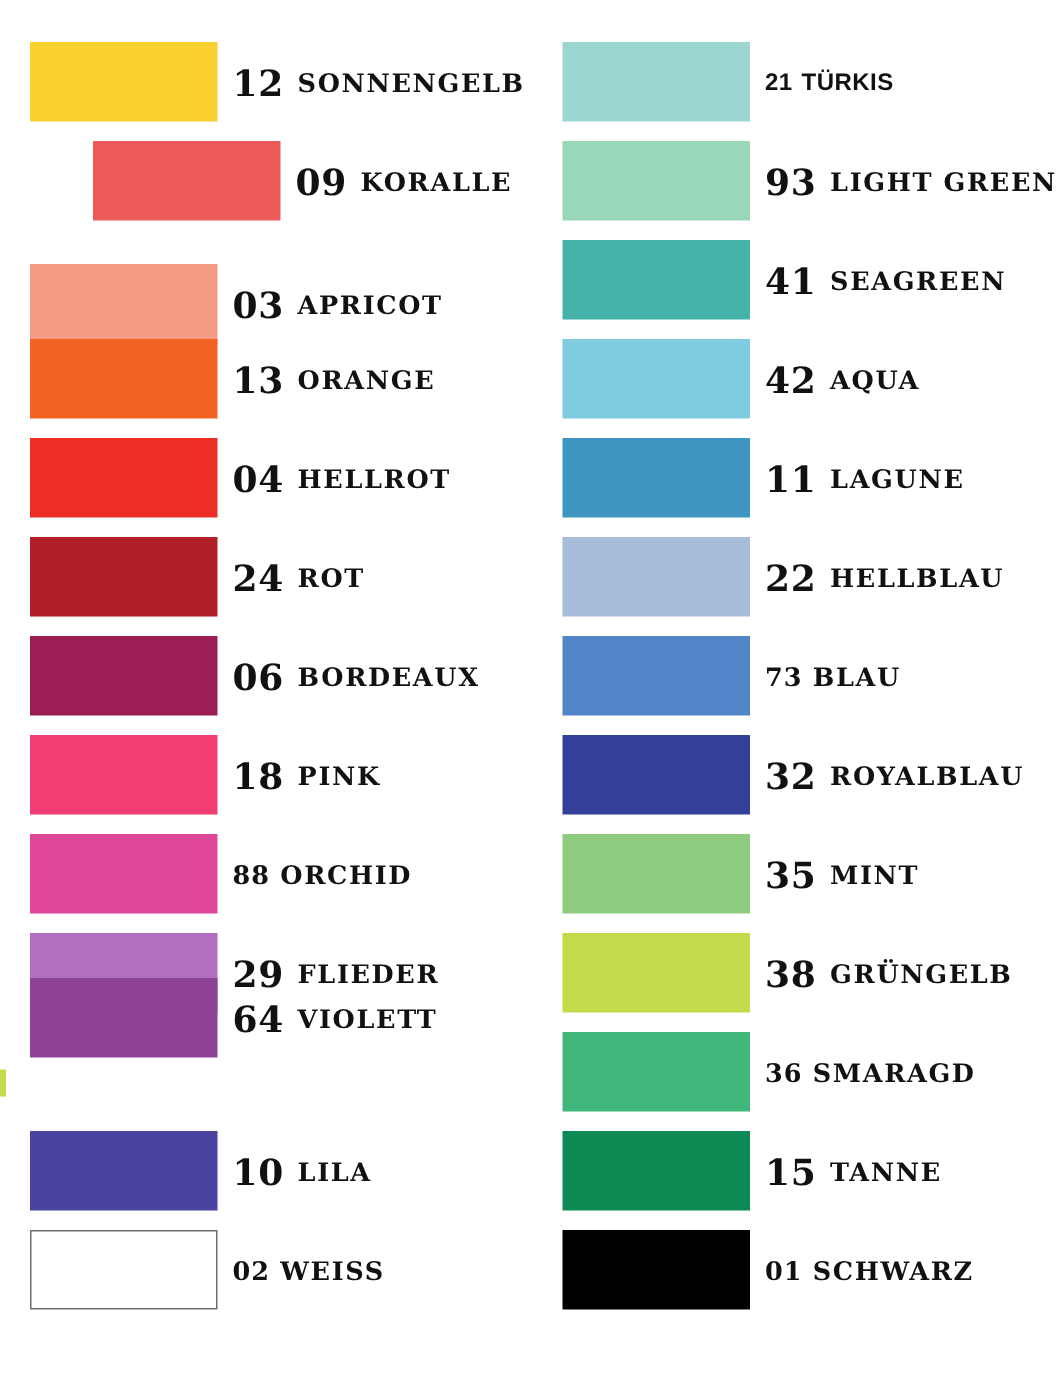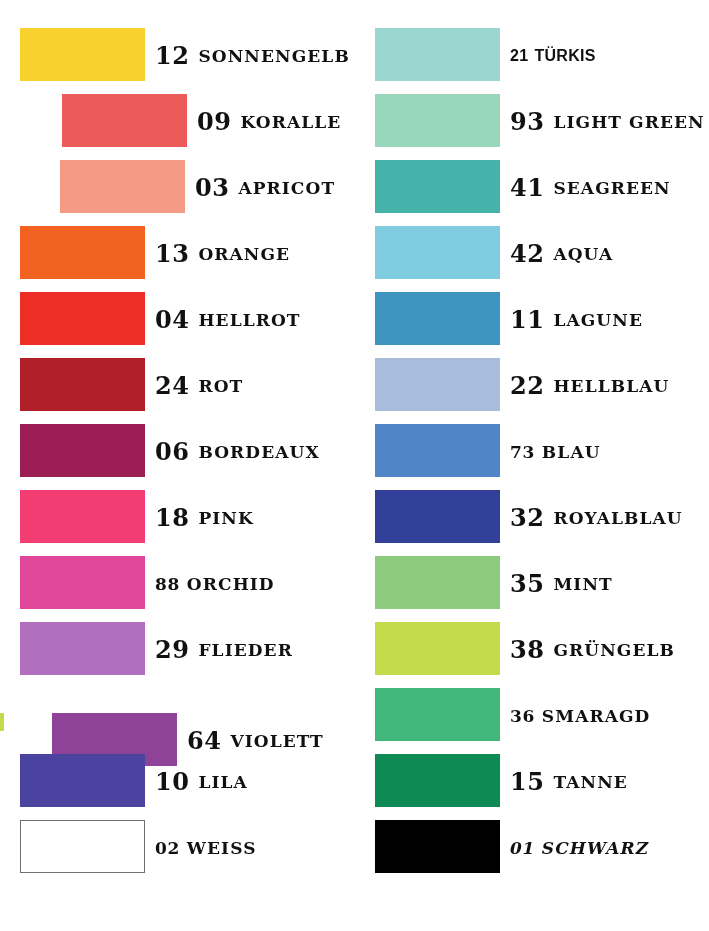--- a/index.html
+++ b/index.html
@@ -130,7 +130,7 @@
           <span class="nm">KORALLE</span>
         </div>
       </div>
-      <div class="swatch-row" style="top: 155px; margin-left: 40px;">
+      <div class="swatch-row" style="top: 171px;">
         <div class="swatch" title="APRICOT" style="background: rgb(245, 155, 133);"></div>
         <div class="label">
           <span class="num">03</span>

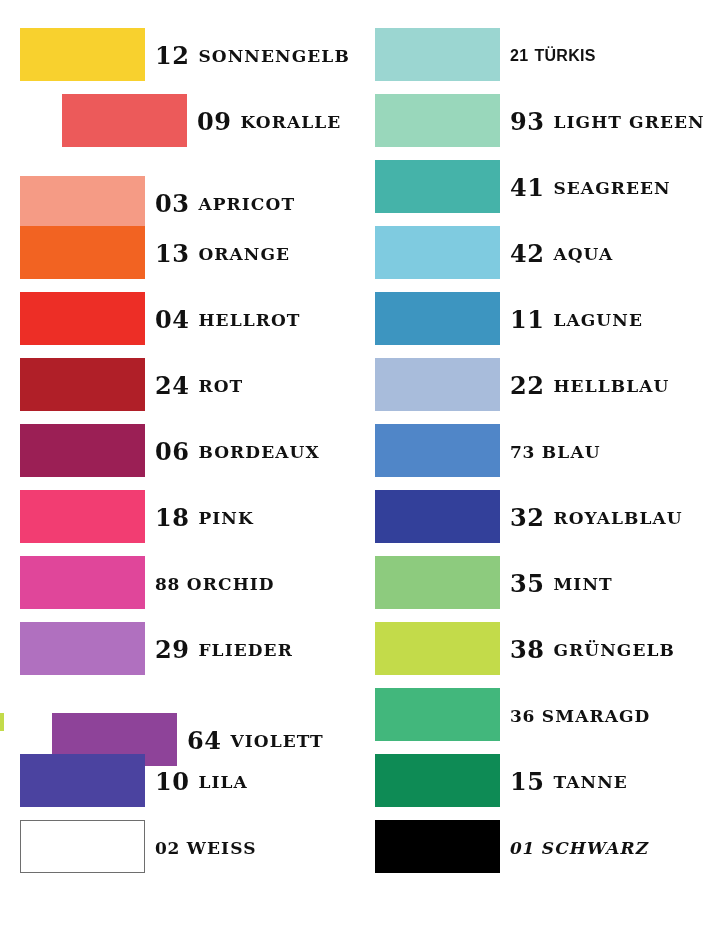--- a/index.html
+++ b/index.html
@@ -186,7 +186,7 @@
           <span class="nm">FLIEDER</span>
         </div>
       </div>
-      <div class="swatch-row" style="top: 708px; margin-left: 32px;">
+      <div class="swatch-row" style="top: 647px;">
         <div class="swatch" title="VIOLETT" style="background: rgb(142, 67, 153);"></div>
         <div class="label">
           <span class="num">64</span>

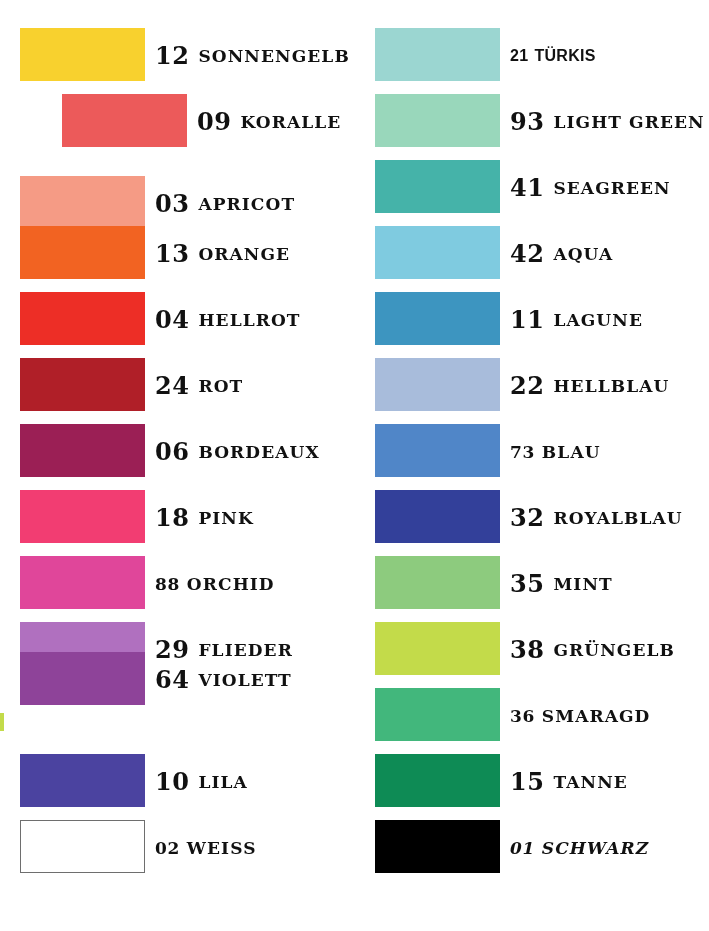--- a/index.html
+++ b/index.html
@@ -293,7 +293,7 @@
           <span class="nm">TANNE</span>
         </div>
       </div>
-      <div class="swatch-row" style="top: 815px; font-style: italic;">
+      <div class="swatch-row" style="top: 815px;">
         <div class="swatch" title="SCHWARZ" style="background: rgb(0, 0, 0);"></div>
         <div class="label uniform">
           <span class="num">01</span>

